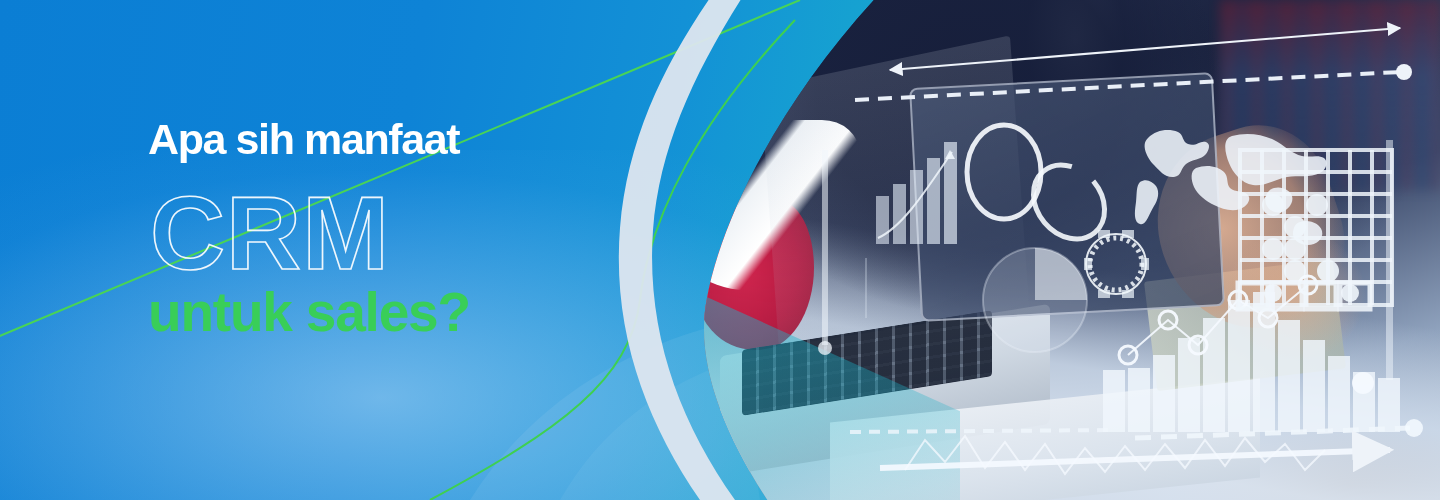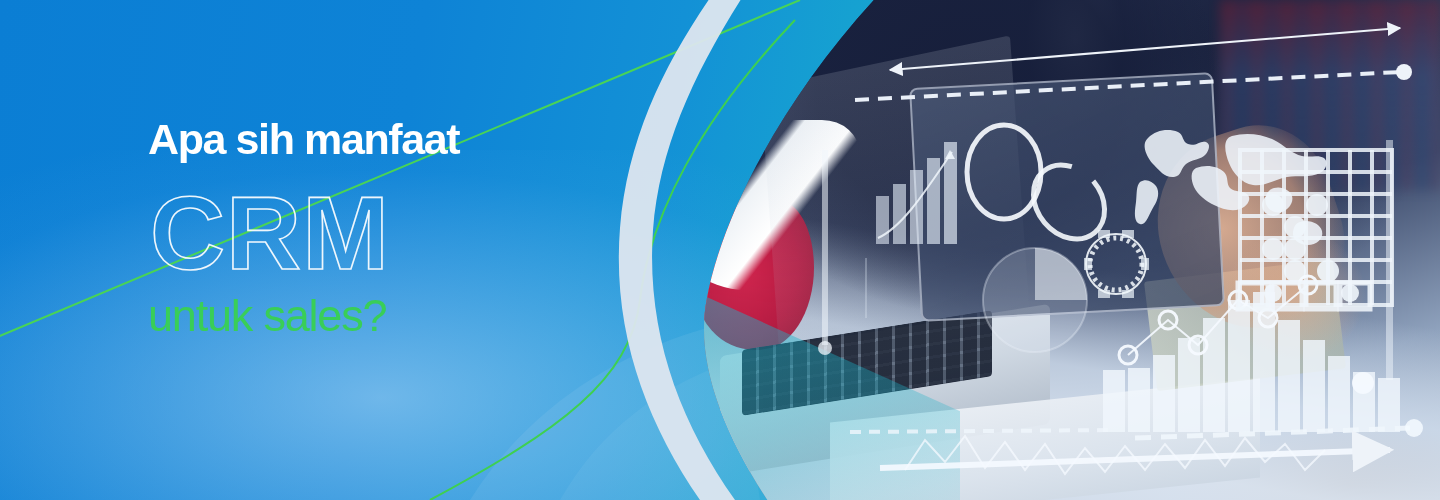--- a/index.html
+++ b/index.html
@@ -91,12 +91,11 @@
     white-space: nowrap;
   }
   .line-3 {
-    font-size: 45px;
-    font-weight: normal;
+    font-size: 55px;
+    font-weight: bold;
     letter-spacing: -1.2px;
     color: #39ce58;
     line-height: 1.0;
-    margin-top: 8px;
     white-space: nowrap;
   }
 

